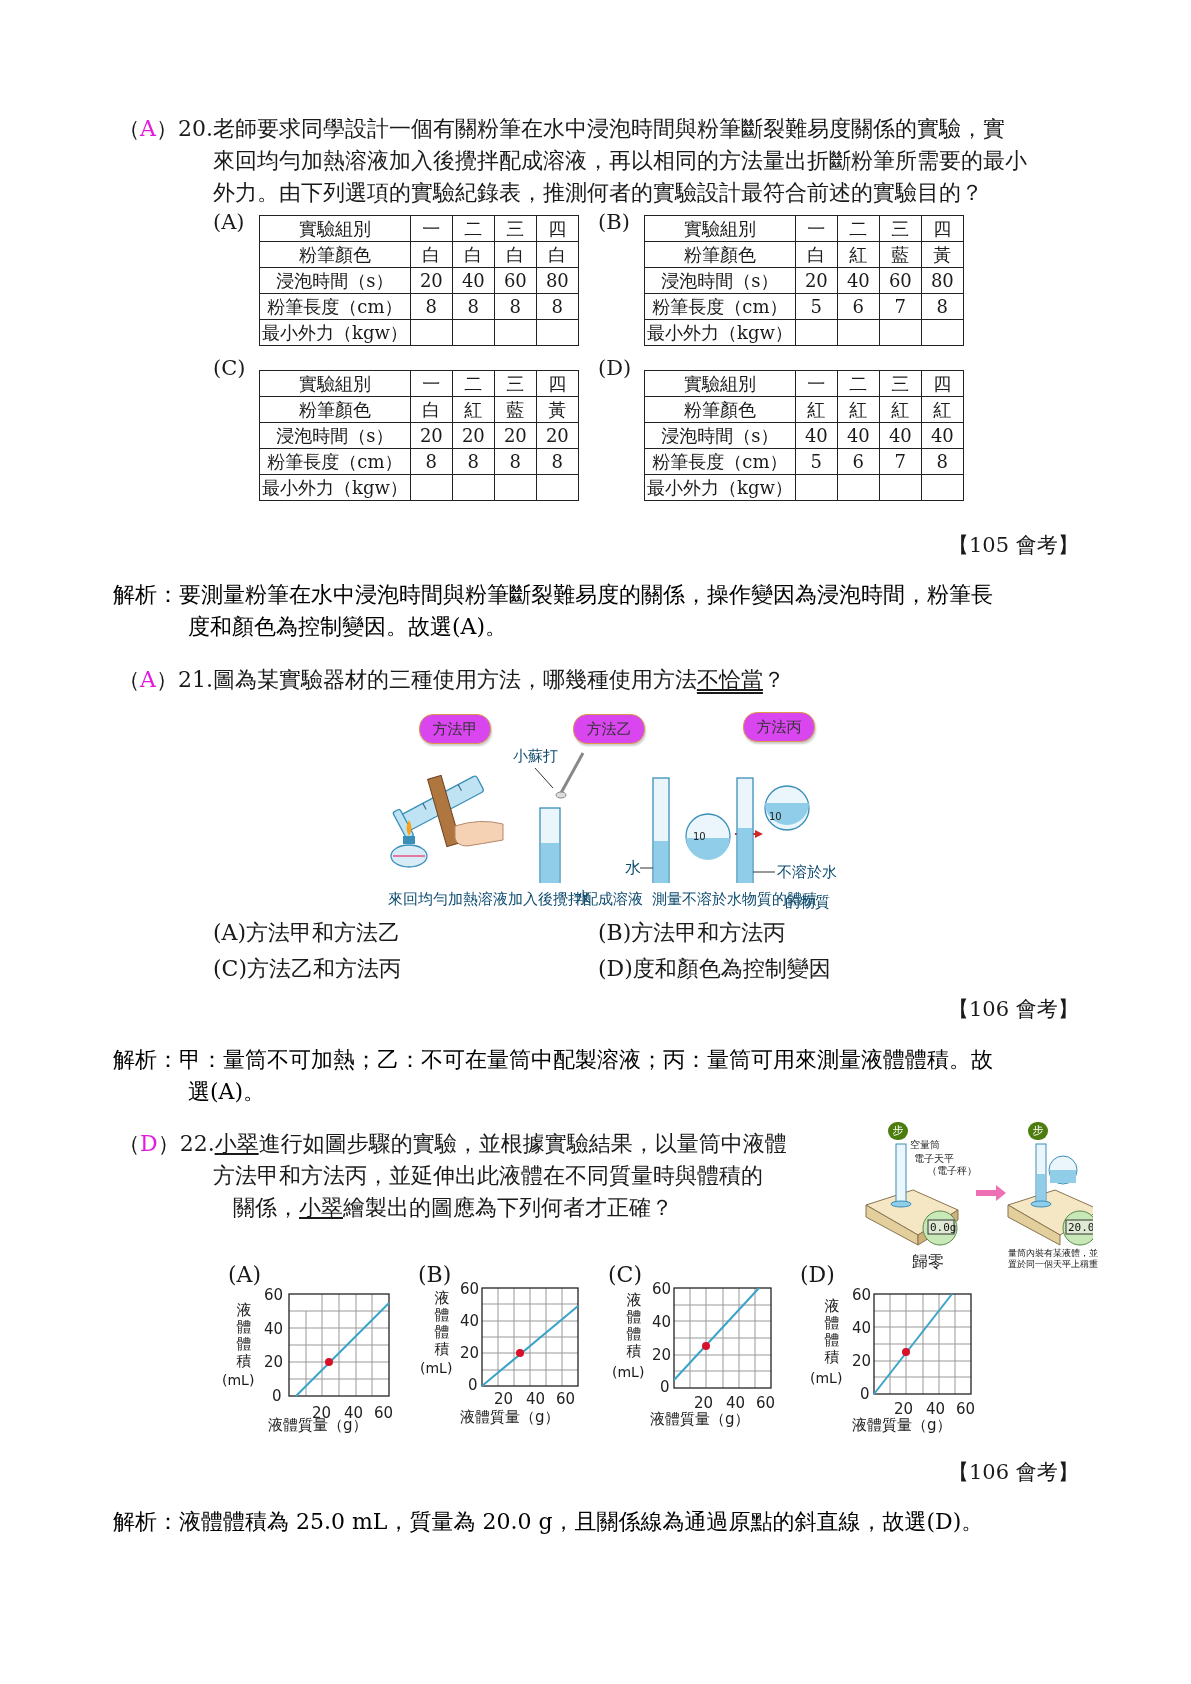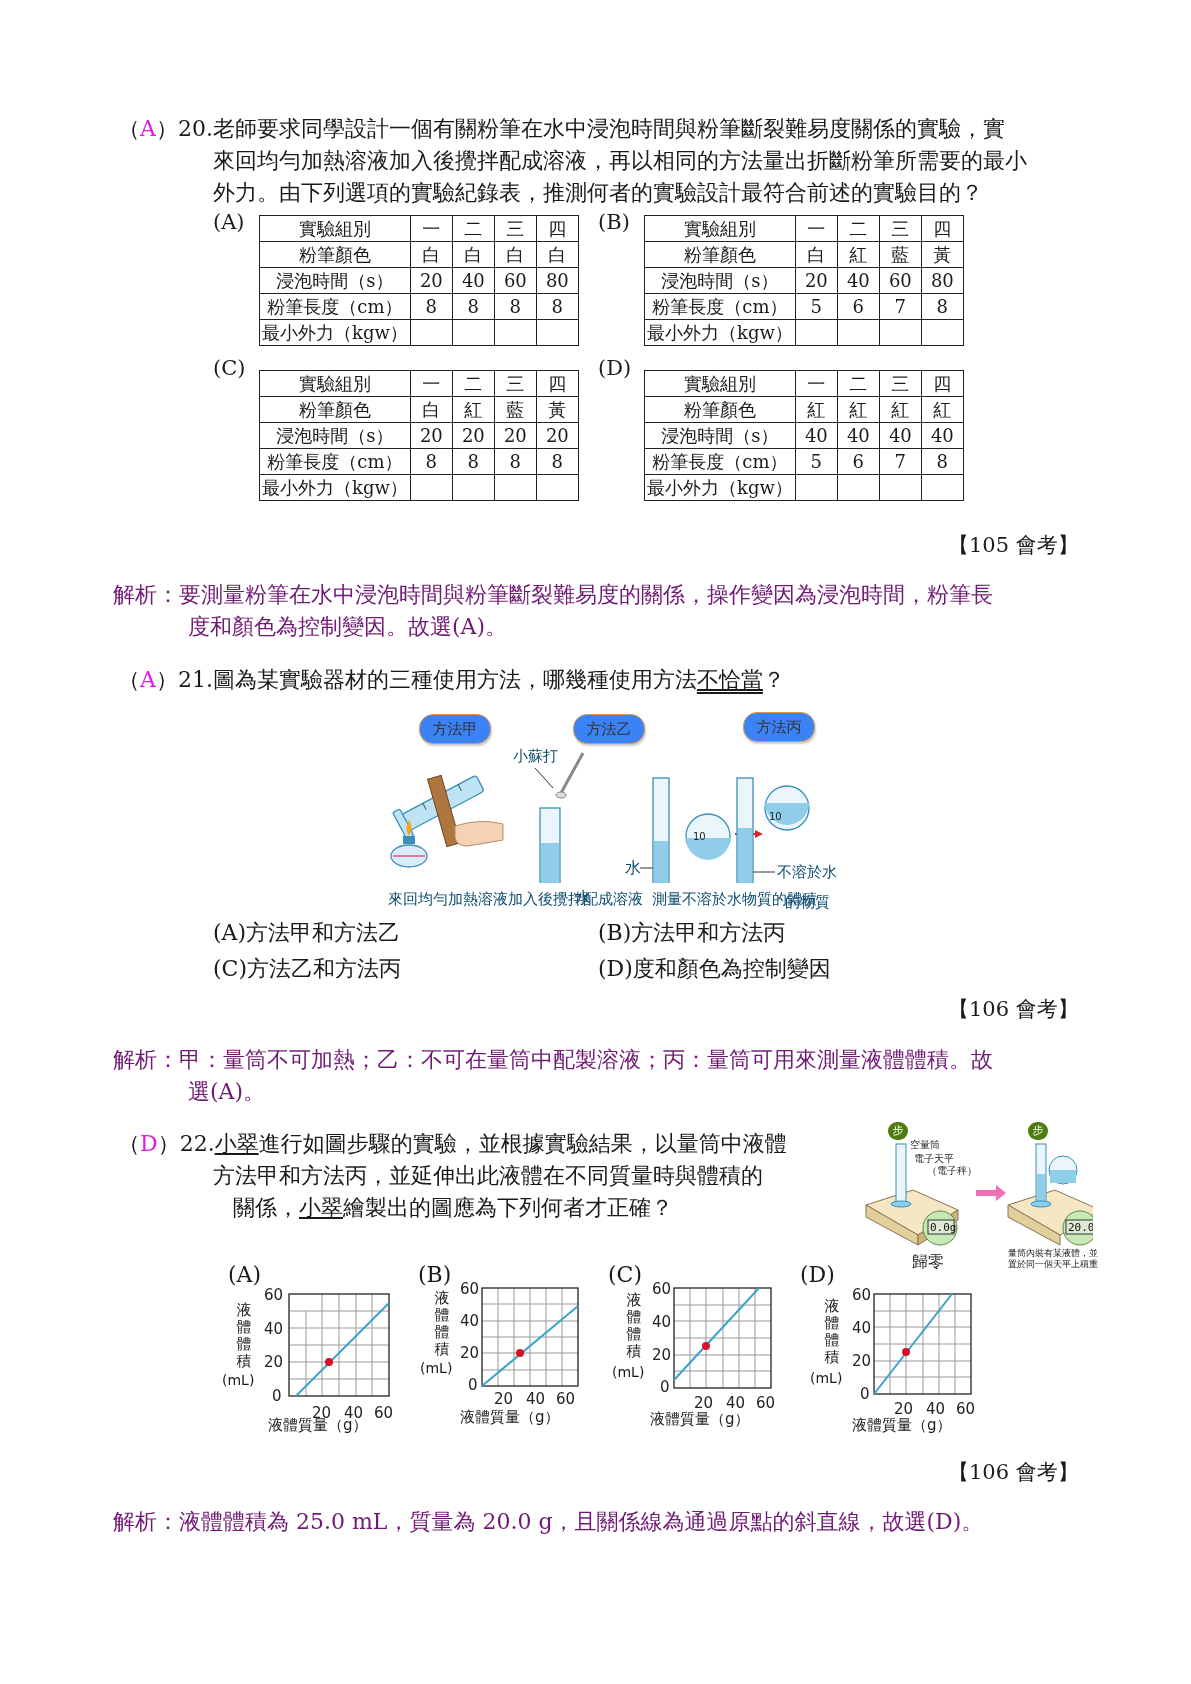--- a/index.html
+++ b/index.html
@@ -11,7 +11,7 @@
   .abs { position: absolute; }
   .qline { font-size: 22px; line-height: 32px; white-space: nowrap; }
   .ans { color: #e21ae0; }
-  .magenta { color: #701a75; }
+  .magenta { color: #000000; }
   .u { text-decoration: underline; }
   .u2 { text-decoration: underline double; }
   .opt-label { font-size: 21px; }

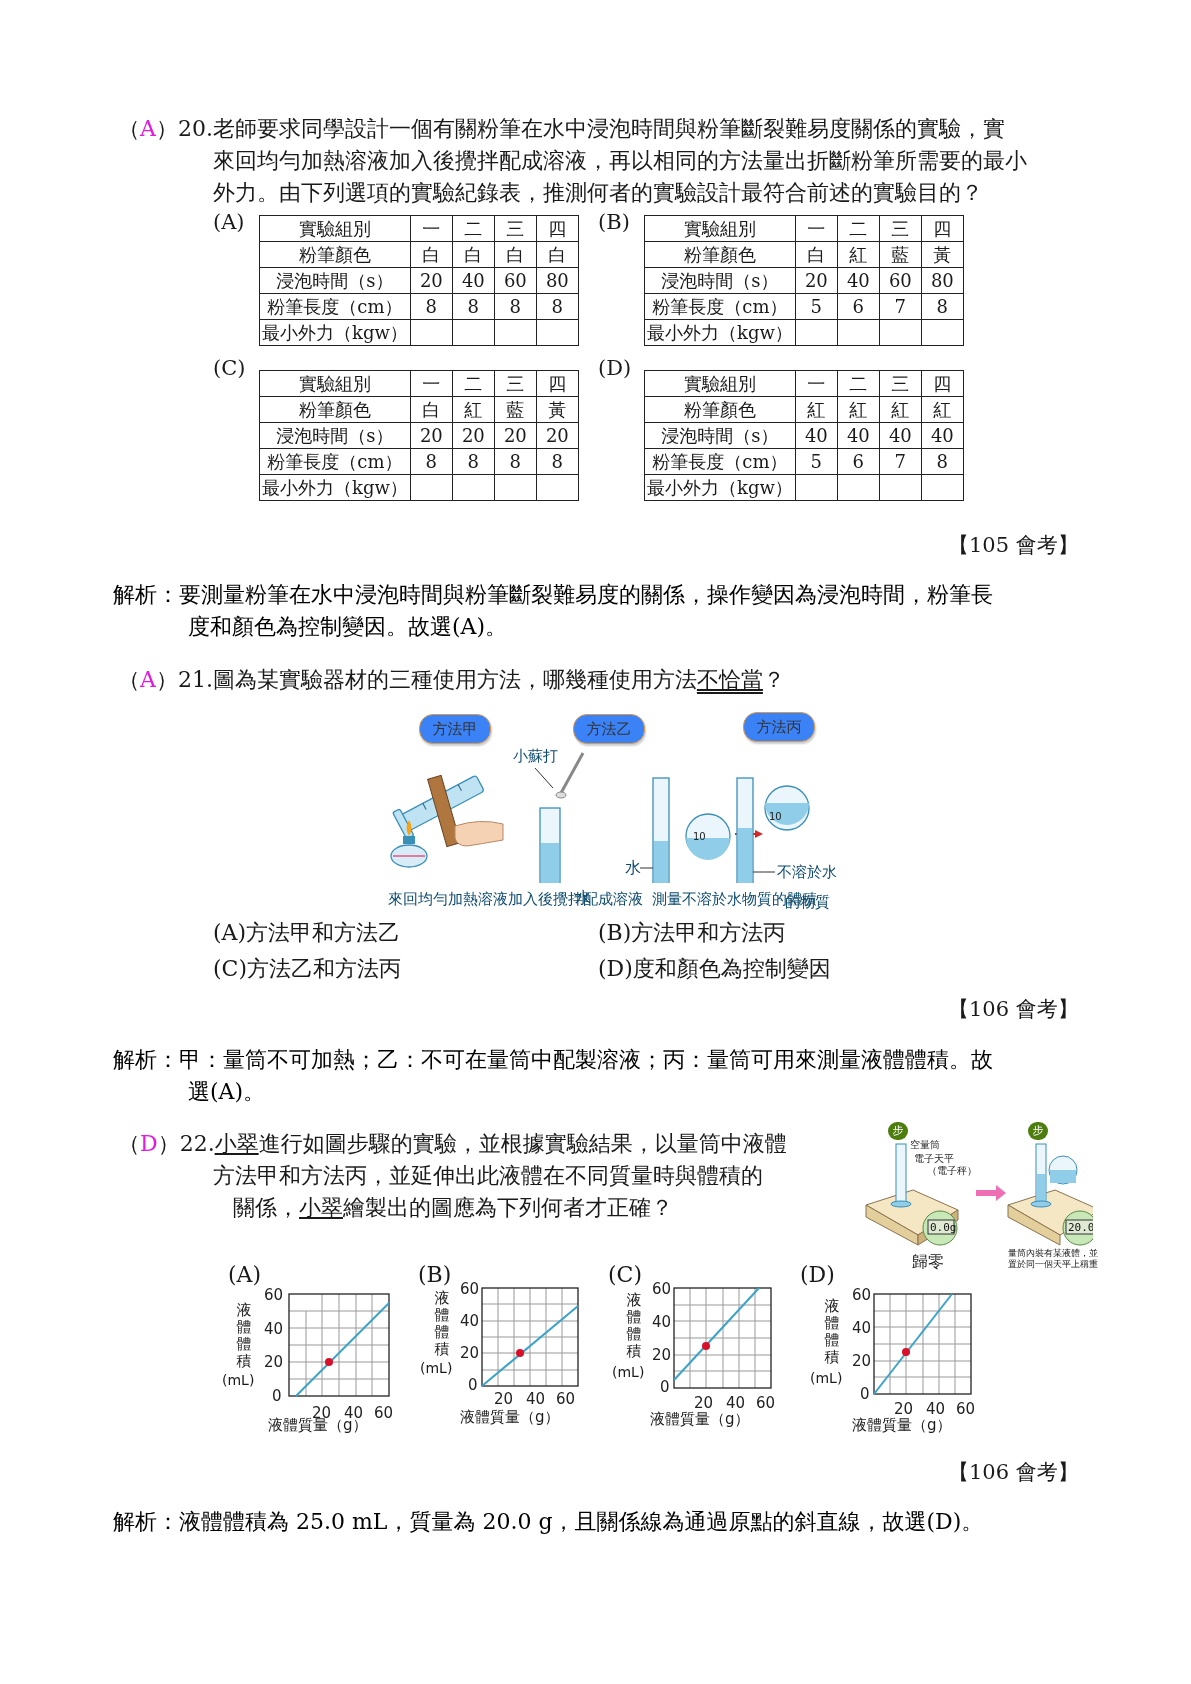--- a/index.html
+++ b/index.html
@@ -26,7 +26,7 @@
   table.exp td.c { width: 37px; }
   .src { font-size: 21px; }
   .pill {
-    position: absolute; height: 28px; border-radius: 14px; background: #3b82f6;
+    position: absolute; height: 28px; border-radius: 14px; background: #d946ef;
     border: 1px solid #d99a4a; font-family: "DejaVu Sans", sans-serif; font-size: 15px;
     color: #333; line-height: 28px; text-align: center; width: 70px;
     box-shadow: 1px 2px 2px rgba(0,0,0,0.2);

